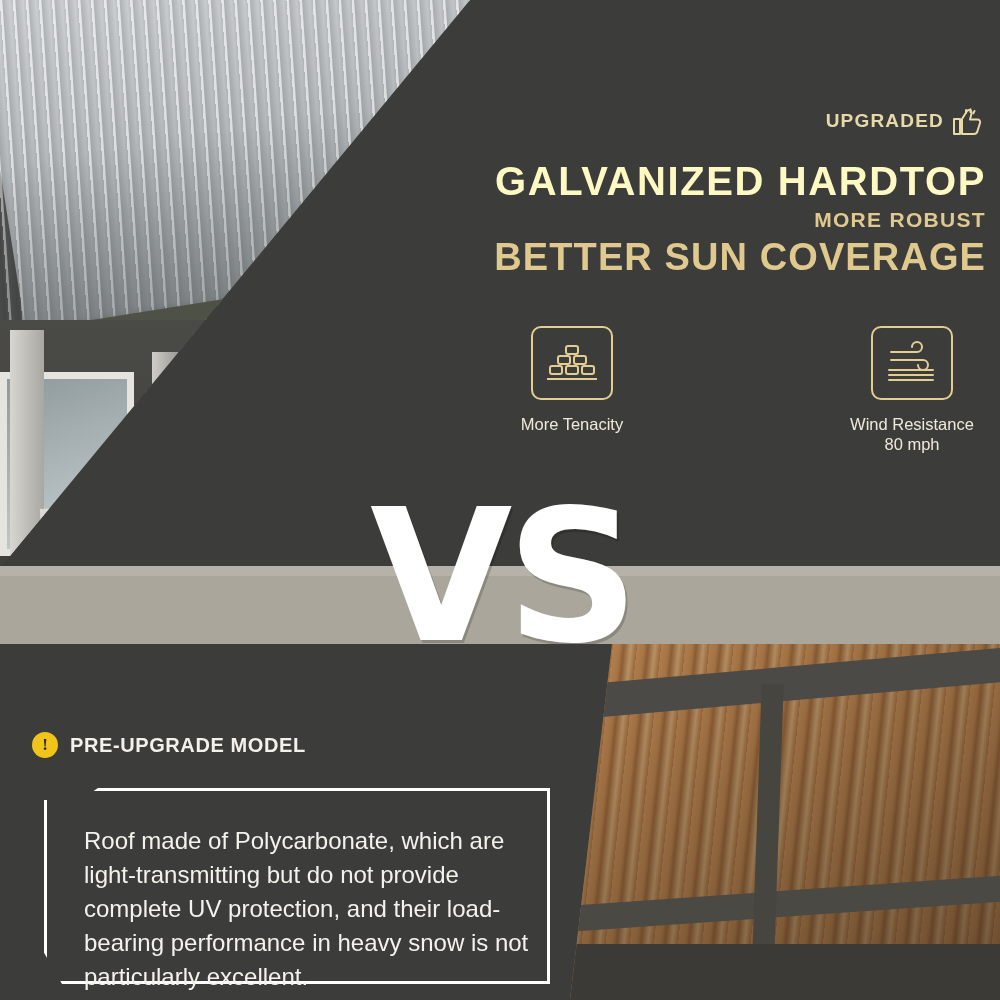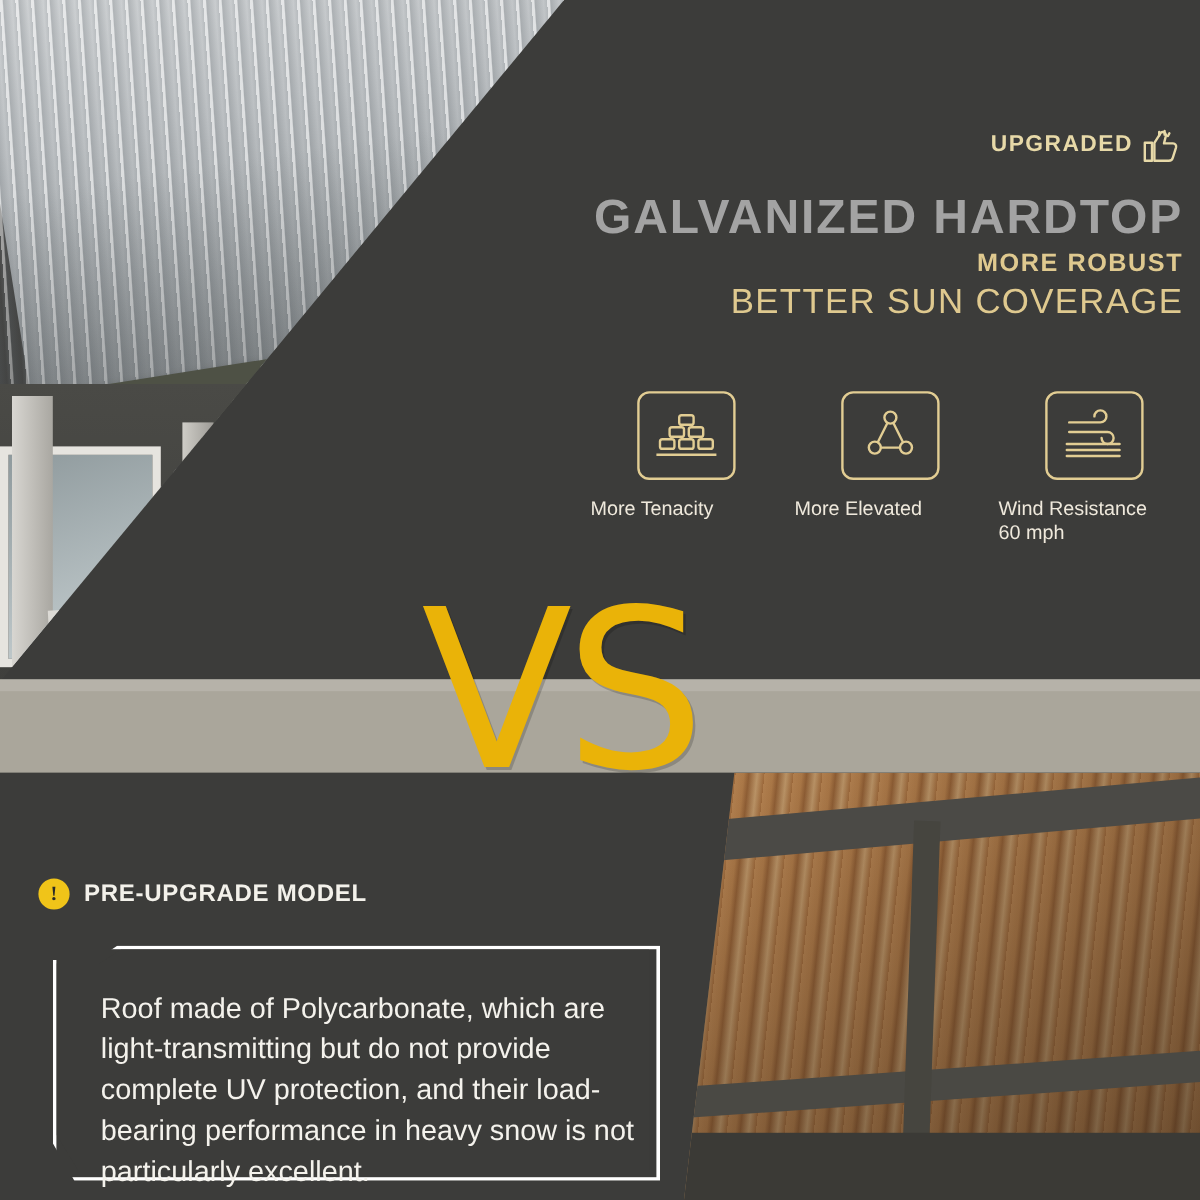--- a/index.html
+++ b/index.html
@@ -40,7 +40,7 @@
   .upgraded-text{color:#e7d9a8;font-size:19px;font-weight:bold;letter-spacing:1.2px;}
   .thumb-icon{width:34px;height:30px;position:relative;}
   .headline{position:absolute;right:14px;top:160px;text-align:right;}
-  .h1{color:#a3a3a3;font-size:40px;font-weight:bold;letter-spacing:1.6px;line-height:1.06;}
+  .h1{color:#fef9c3;font-size:40px;font-weight:bold;letter-spacing:1.6px;line-height:1.06;}
   .h2{color:#dfc98f;font-size:21px;font-weight:bold;letter-spacing:1.3px;margin-top:6px;}
   .h3{color:#dfc98f;font-size:29px;font-weight:normal;letter-spacing:1.1px;margin-top:4px;}
 

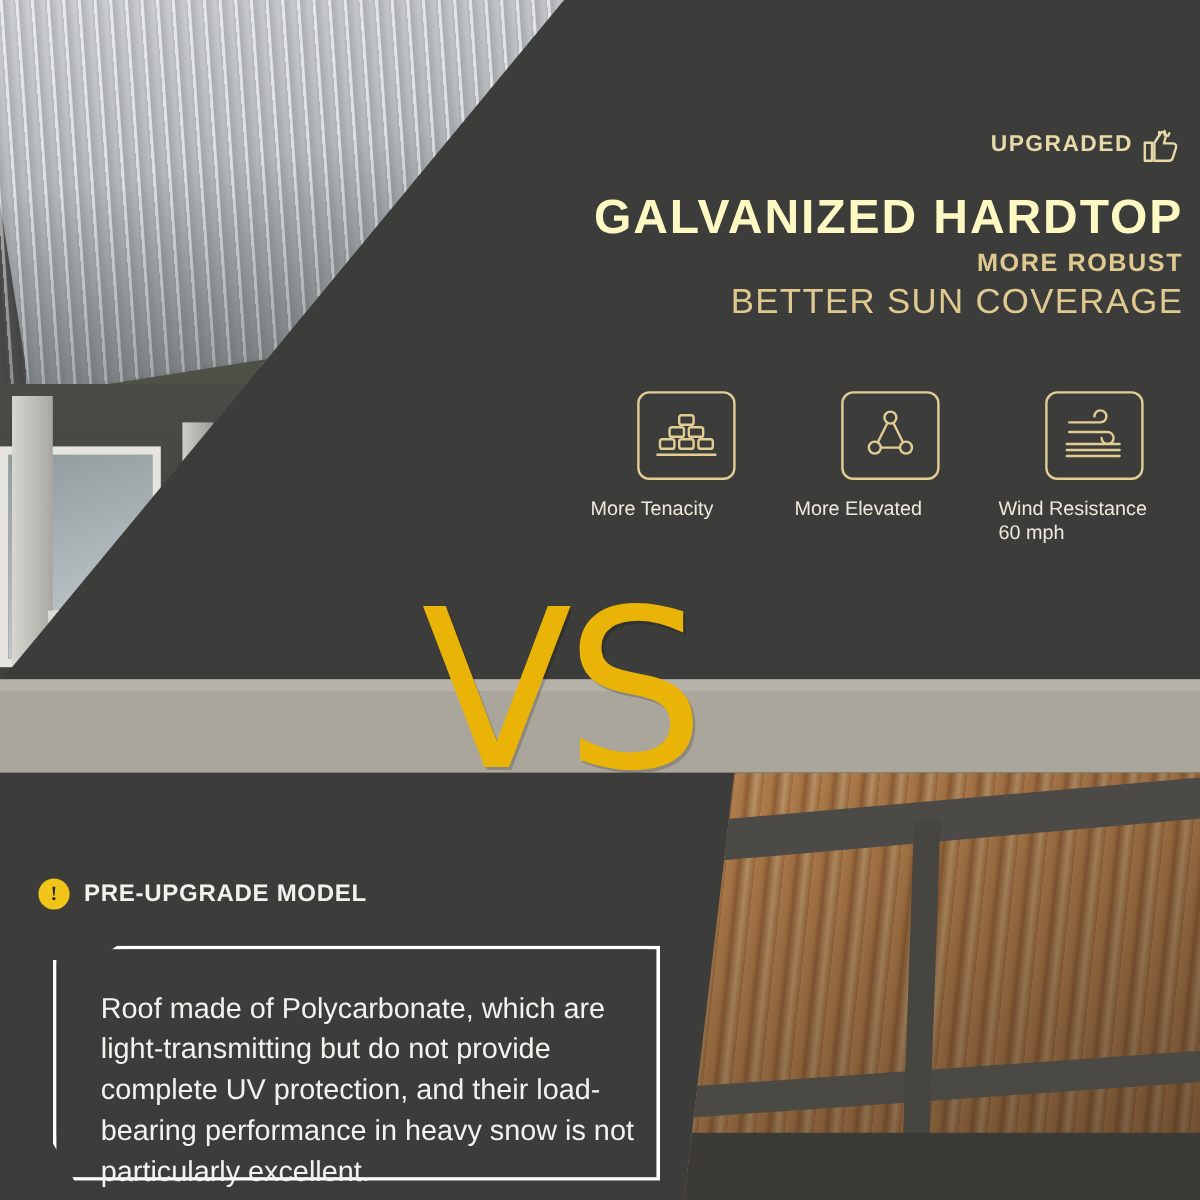--- a/index.html
+++ b/index.html
@@ -42,7 +42,7 @@
   .headline{position:absolute;right:14px;top:160px;text-align:right;}
   .h1{color:#fef9c3;font-size:40px;font-weight:bold;letter-spacing:1.6px;line-height:1.06;}
   .h2{color:#dfc98f;font-size:21px;font-weight:bold;letter-spacing:1.3px;margin-top:6px;}
-  .h3{color:#dfc98f;font-size:29px;font-weight:normal;letter-spacing:1.1px;margin-top:4px;}
+  .h3{color:#dfc98f;font-size:38px;font-weight:bold;letter-spacing:1.1px;margin-top:4px;}
 
   .features{position:absolute;left:492px;top:326px;width:500px;display:flex;justify-content:space-between;}
   .feat{width:160px;text-align:left;}

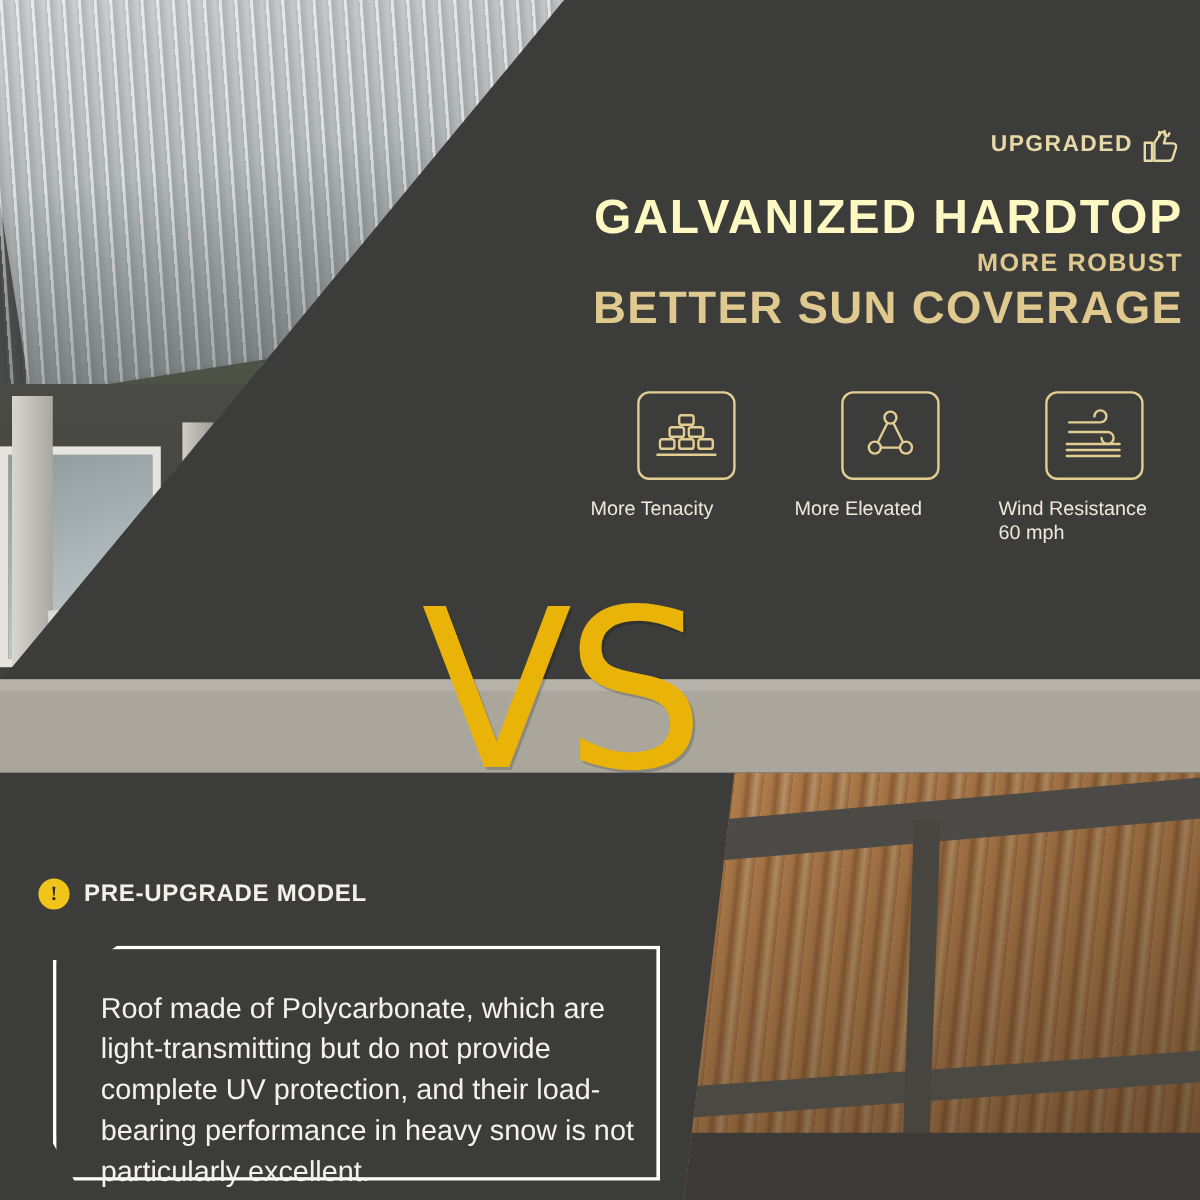--- a/index.html
+++ b/index.html
@@ -45,7 +45,7 @@
   .h3{color:#dfc98f;font-size:38px;font-weight:bold;letter-spacing:1.1px;margin-top:4px;}
 
   .features{position:absolute;left:492px;top:326px;width:500px;display:flex;justify-content:space-between;}
-  .feat{width:160px;text-align:left;}
+  .feat{width:160px;text-align:center;}
   .feat .box{width:78px;height:70px;margin:0 auto;border:2px solid #e2cd93;border-radius:10px;position:relative;}
   .feat .cap{margin-top:14px;color:#efe9dc;font-size:16.5px;line-height:1.22;}
 

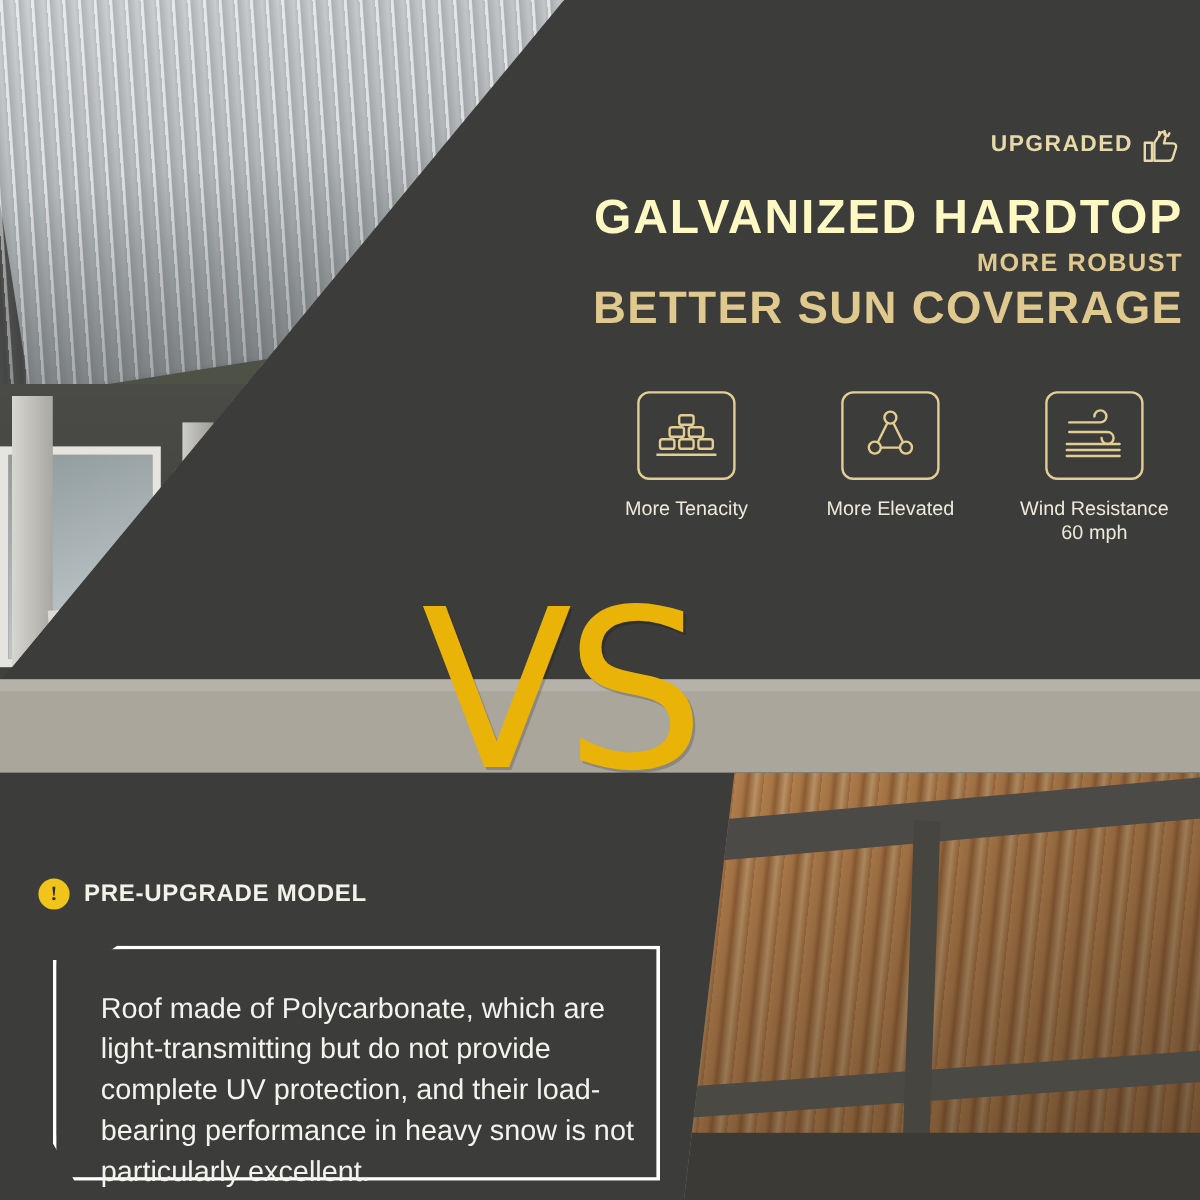--- a/index.html
+++ b/index.html
@@ -138,19 +138,6 @@
         <div class="cap">More Tenacity</div>
       </div>
 
-      <div class="feat">
-        <div class="box">
-          <svg width="78" height="70" viewBox="0 0 78 70">
-            <g fill="none" stroke="#e2cd93" stroke-width="2" stroke-linejoin="round">
-              <circle cx="39" cy="20" r="5"></circle>
-              <circle cx="26" cy="45" r="5"></circle>
-              <circle cx="52" cy="45" r="5"></circle>
-              <path d="M36.5 24.5 L28.5 40.5 M41.5 24.5 L49.5 40.5 M31 45 h16"></path>
-            </g>
-          </svg>
-        </div>
-        <div class="cap">More Elevated</div>
-      </div>
 
       <div class="feat">
         <div class="box">

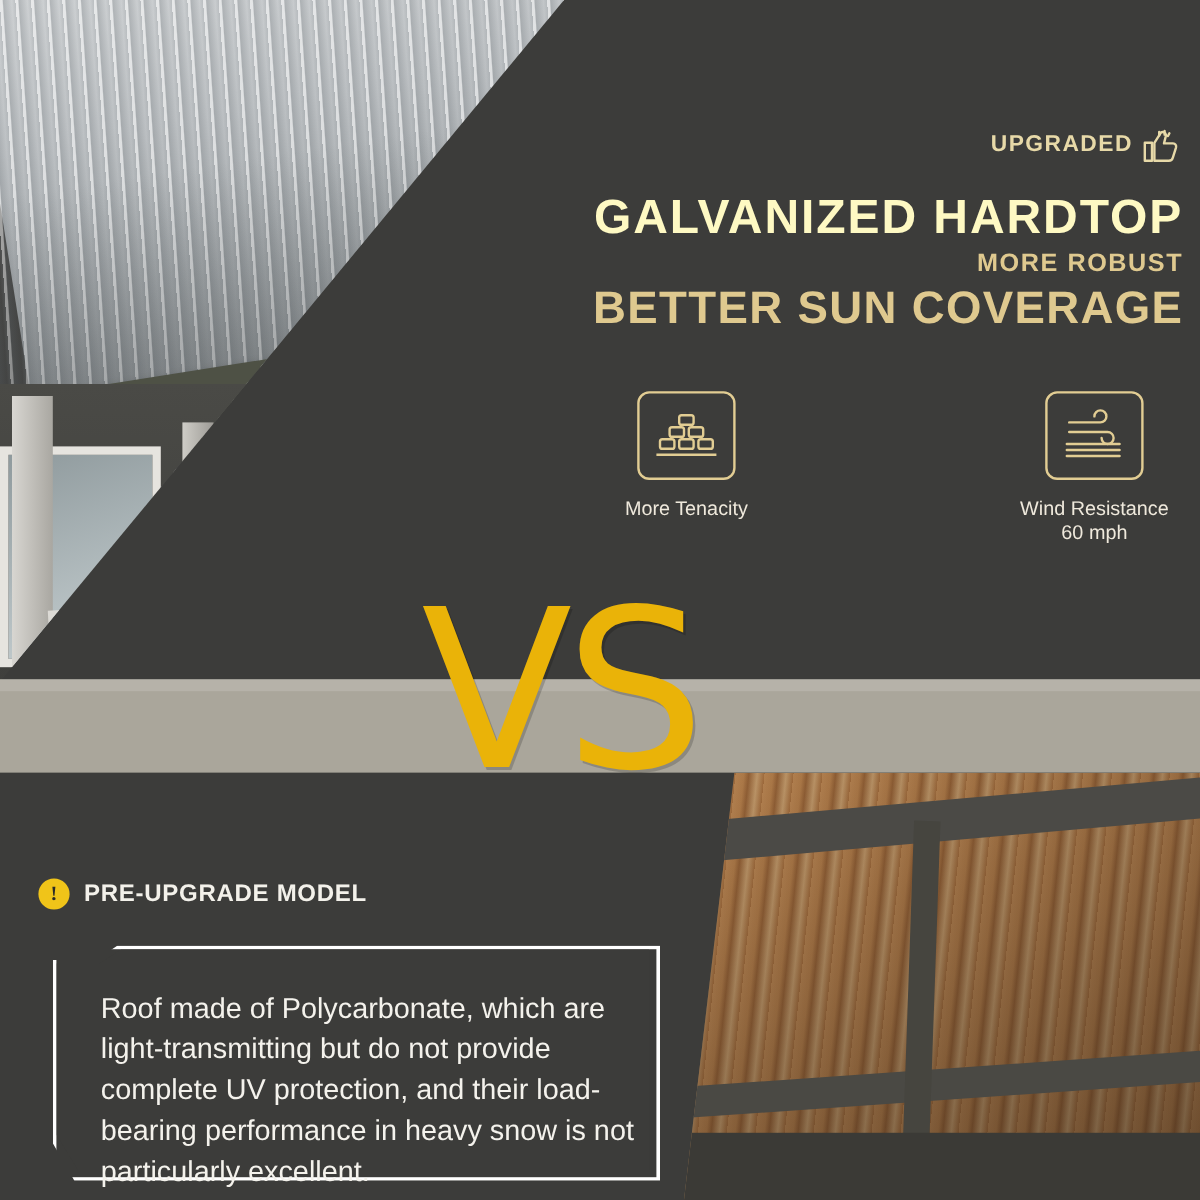--- a/index.html
+++ b/index.html
@@ -150,7 +150,7 @@
           </svg>
         </div>
         <div class="cap" style="white-space:pre-line;">Wind Resistance
-60 mph</div>
+80 mph</div>
       </div>
 
     </div>

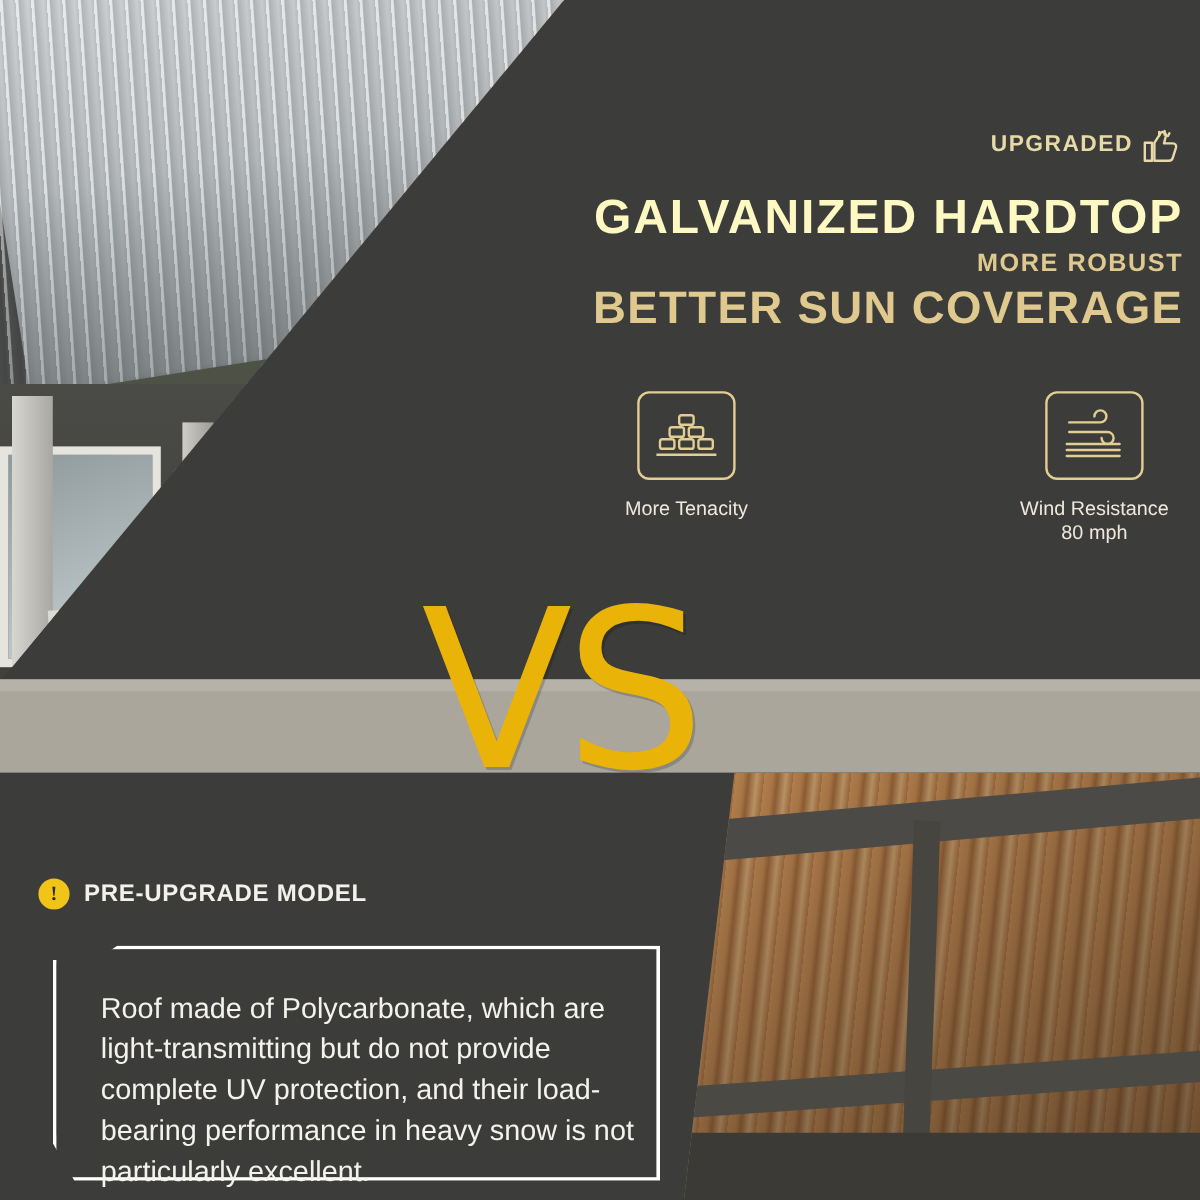--- a/index.html
+++ b/index.html
@@ -50,7 +50,7 @@
   .feat .cap{margin-top:14px;color:#efe9dc;font-size:16.5px;line-height:1.22;}
 
   
-  .vs{position:absolute;left:351px;top:484px;font-size:184px;font-weight:normal;color:#eab308;
+  .vs{position:absolute;left:370px;top:484px;font-size:184px;font-weight:bold;color:#ffffff;
     font-family:"DejaVu Sans",sans-serif;letter-spacing:-6px;line-height:1;text-shadow:2px 3px 0 rgba(0,0,0,.18);}
 
   

